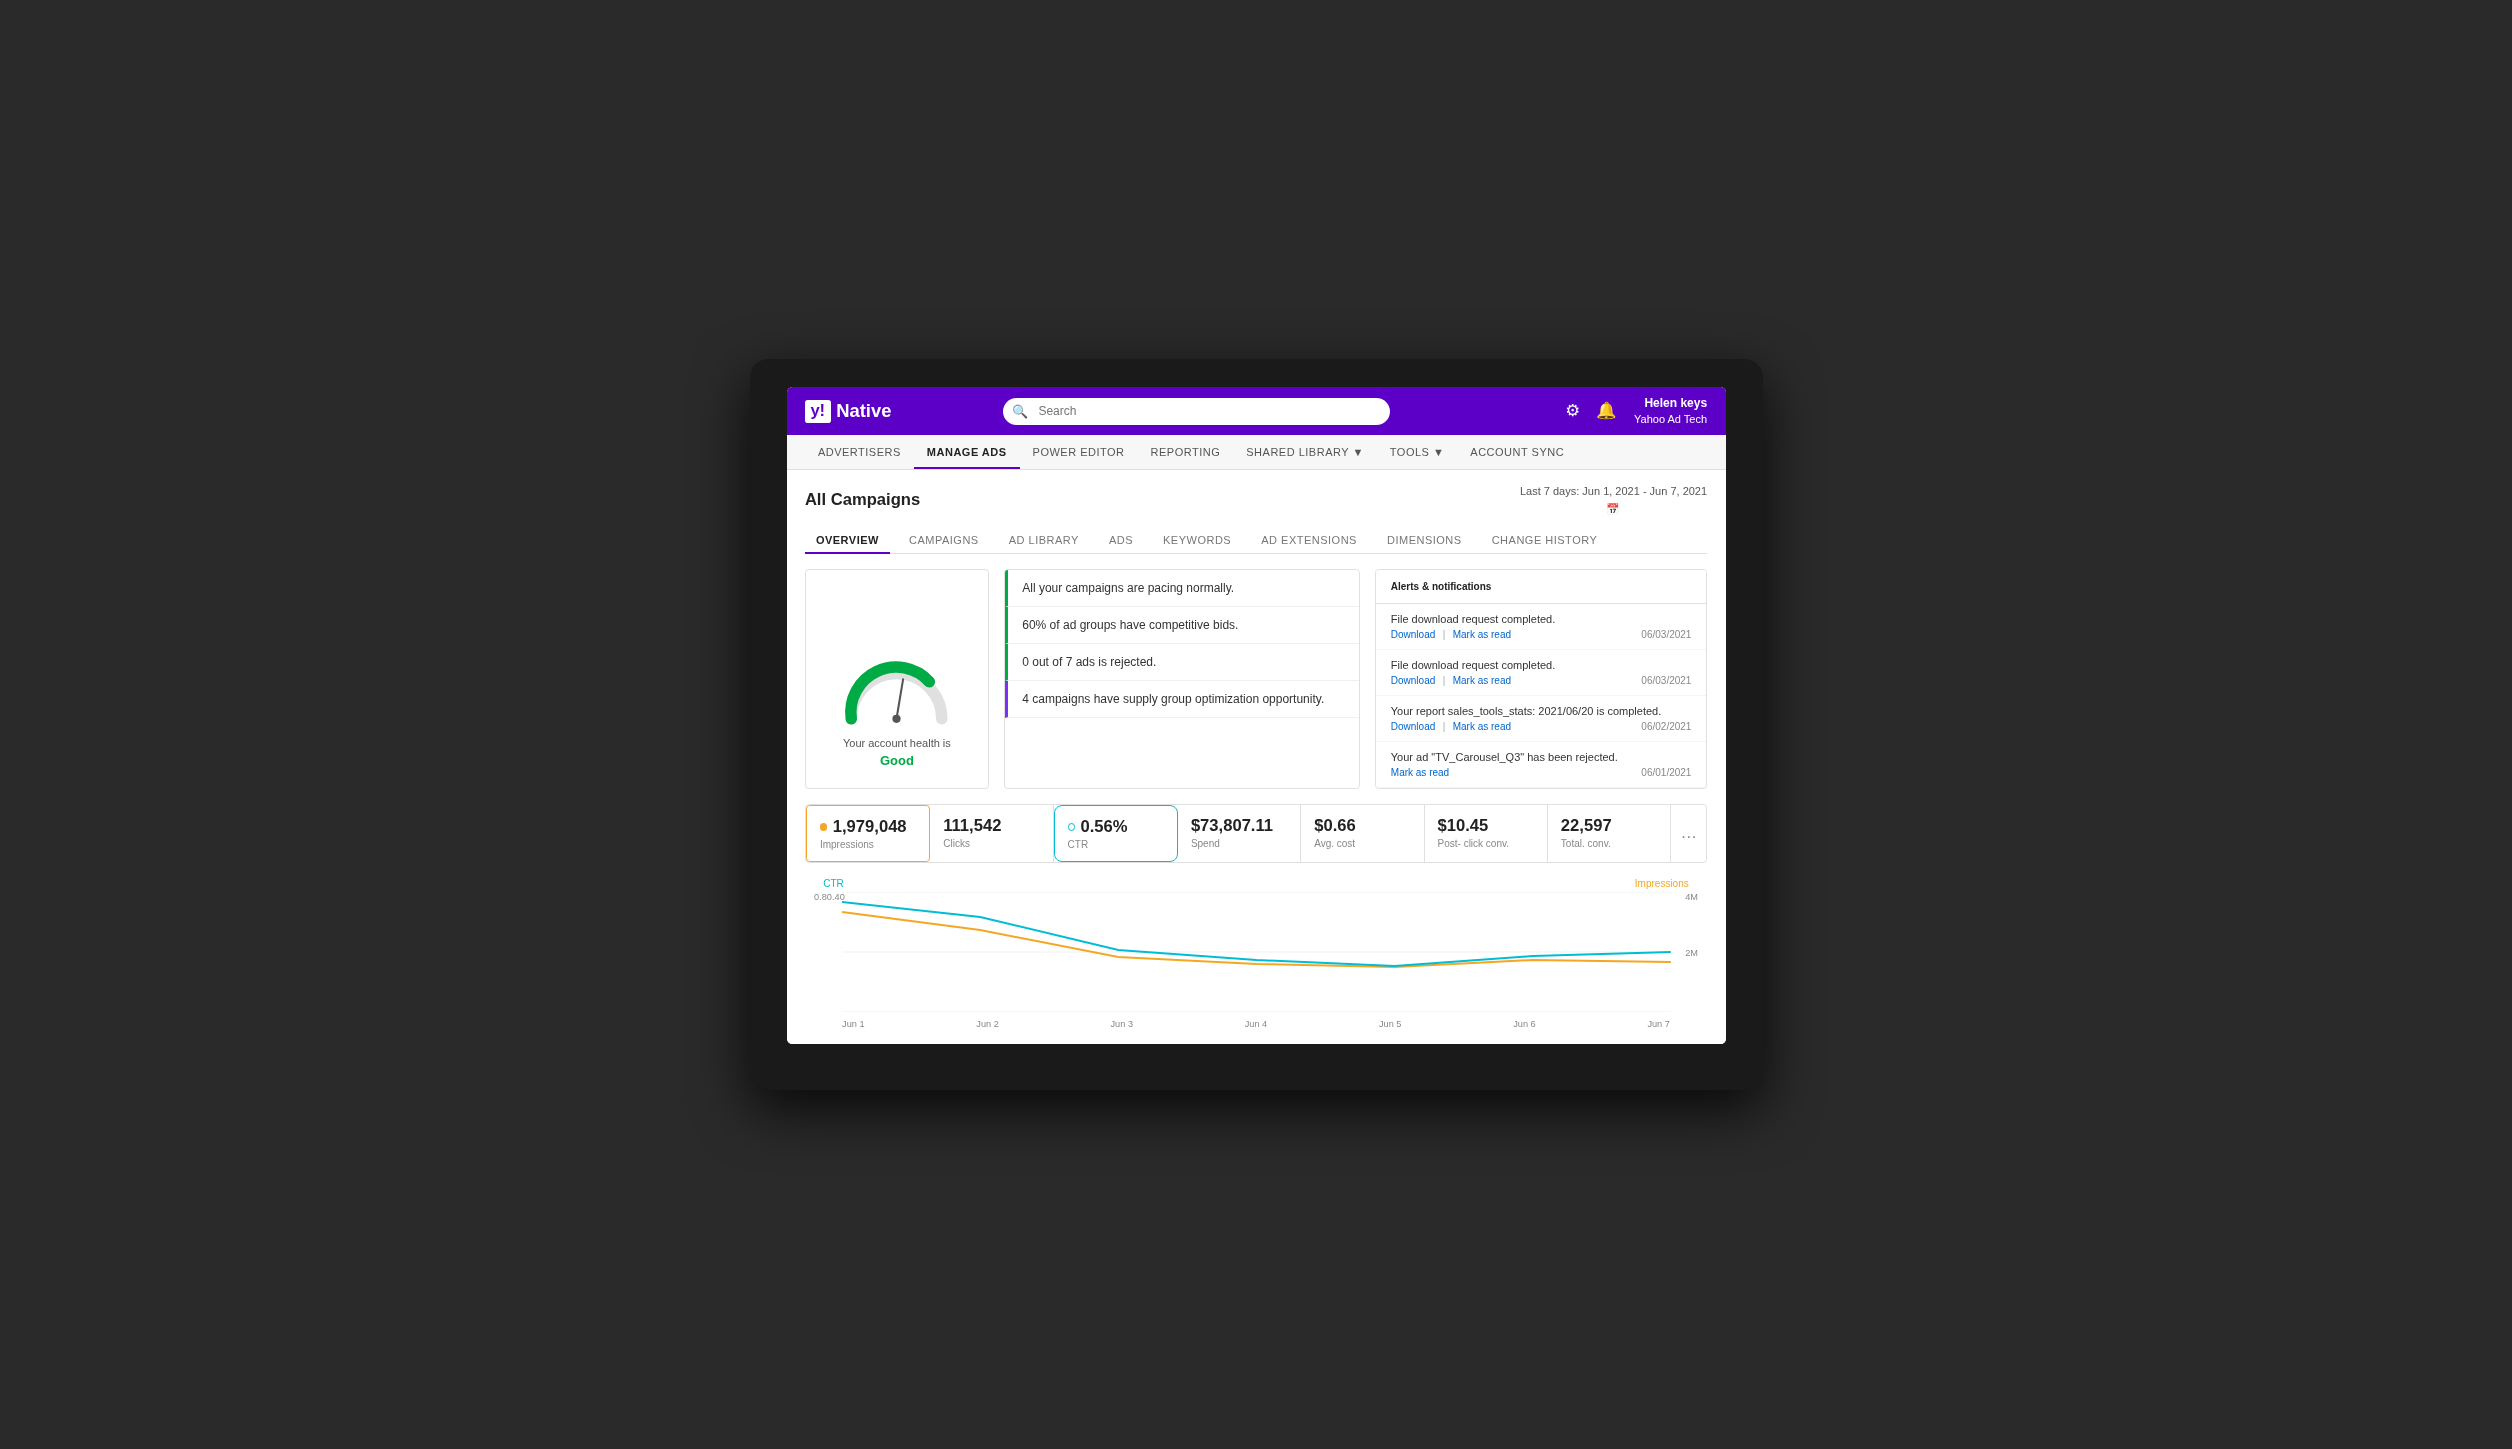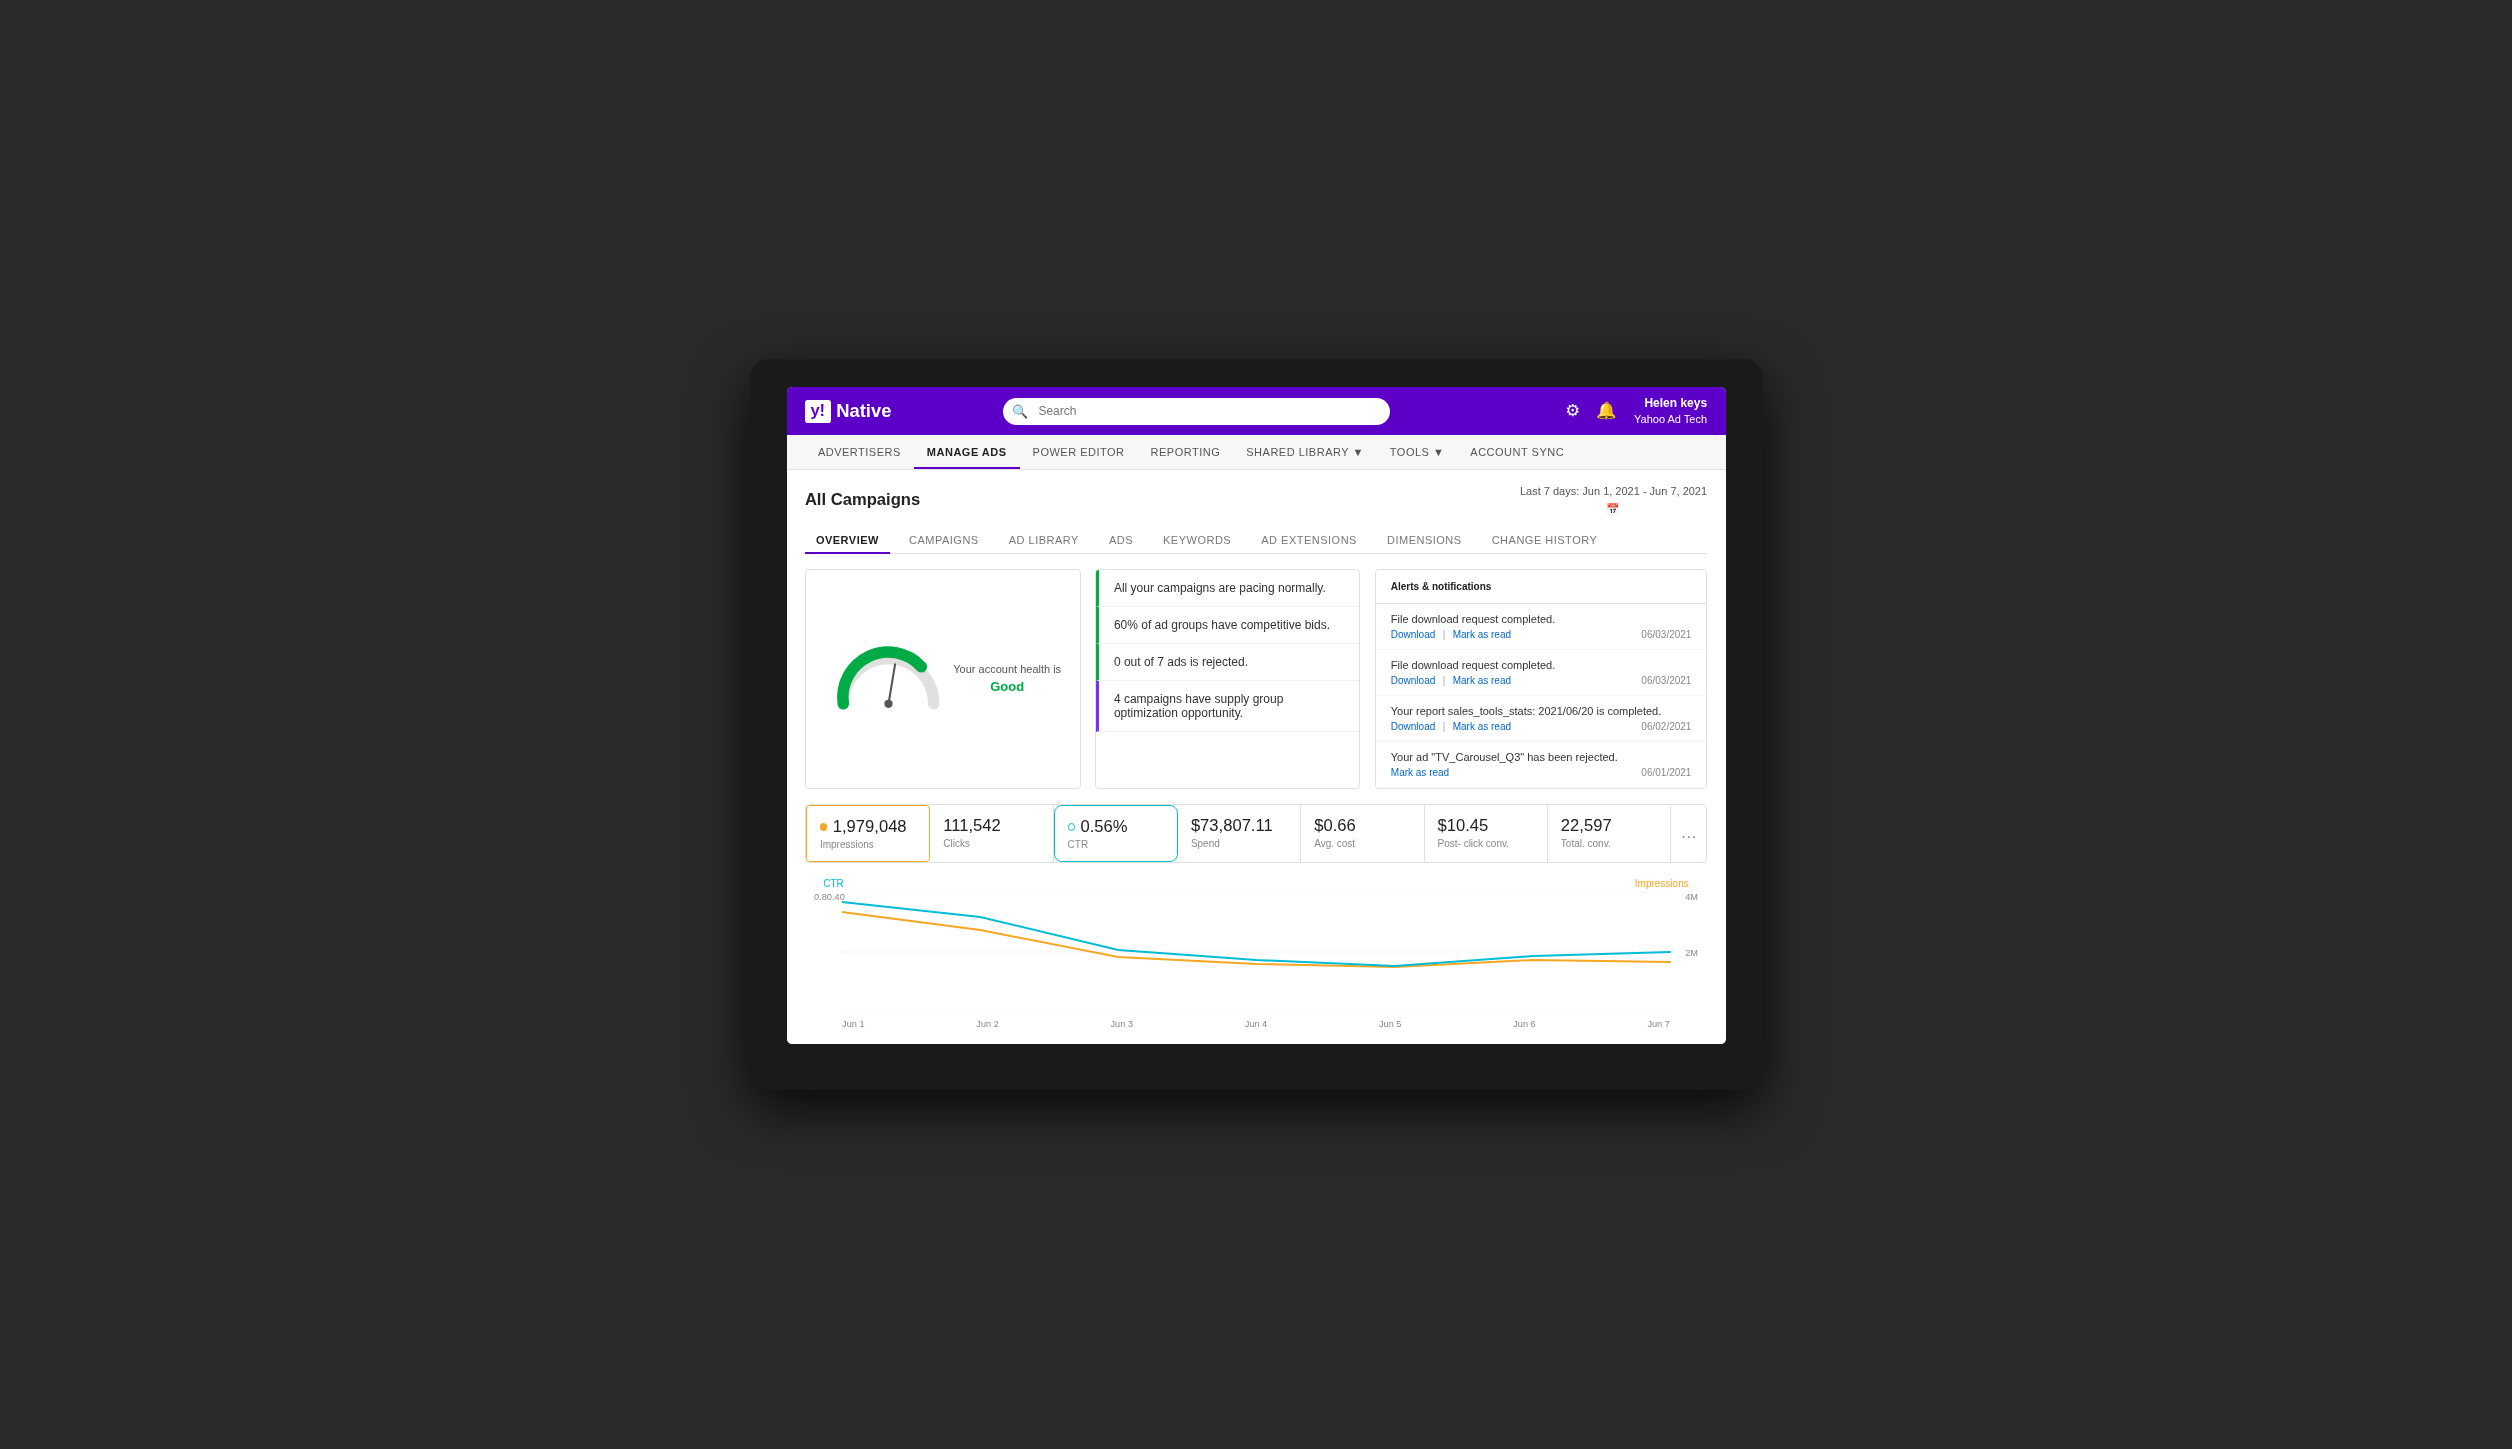--- a/index.html
+++ b/index.html
@@ -184,7 +184,7 @@
       padding: 18.4px;
       min-width: 184px;
       display: flex;
-      flex-direction: row;
+      flex-direction: column;
       align-items: center;
       justify-content: flex-end;
     }

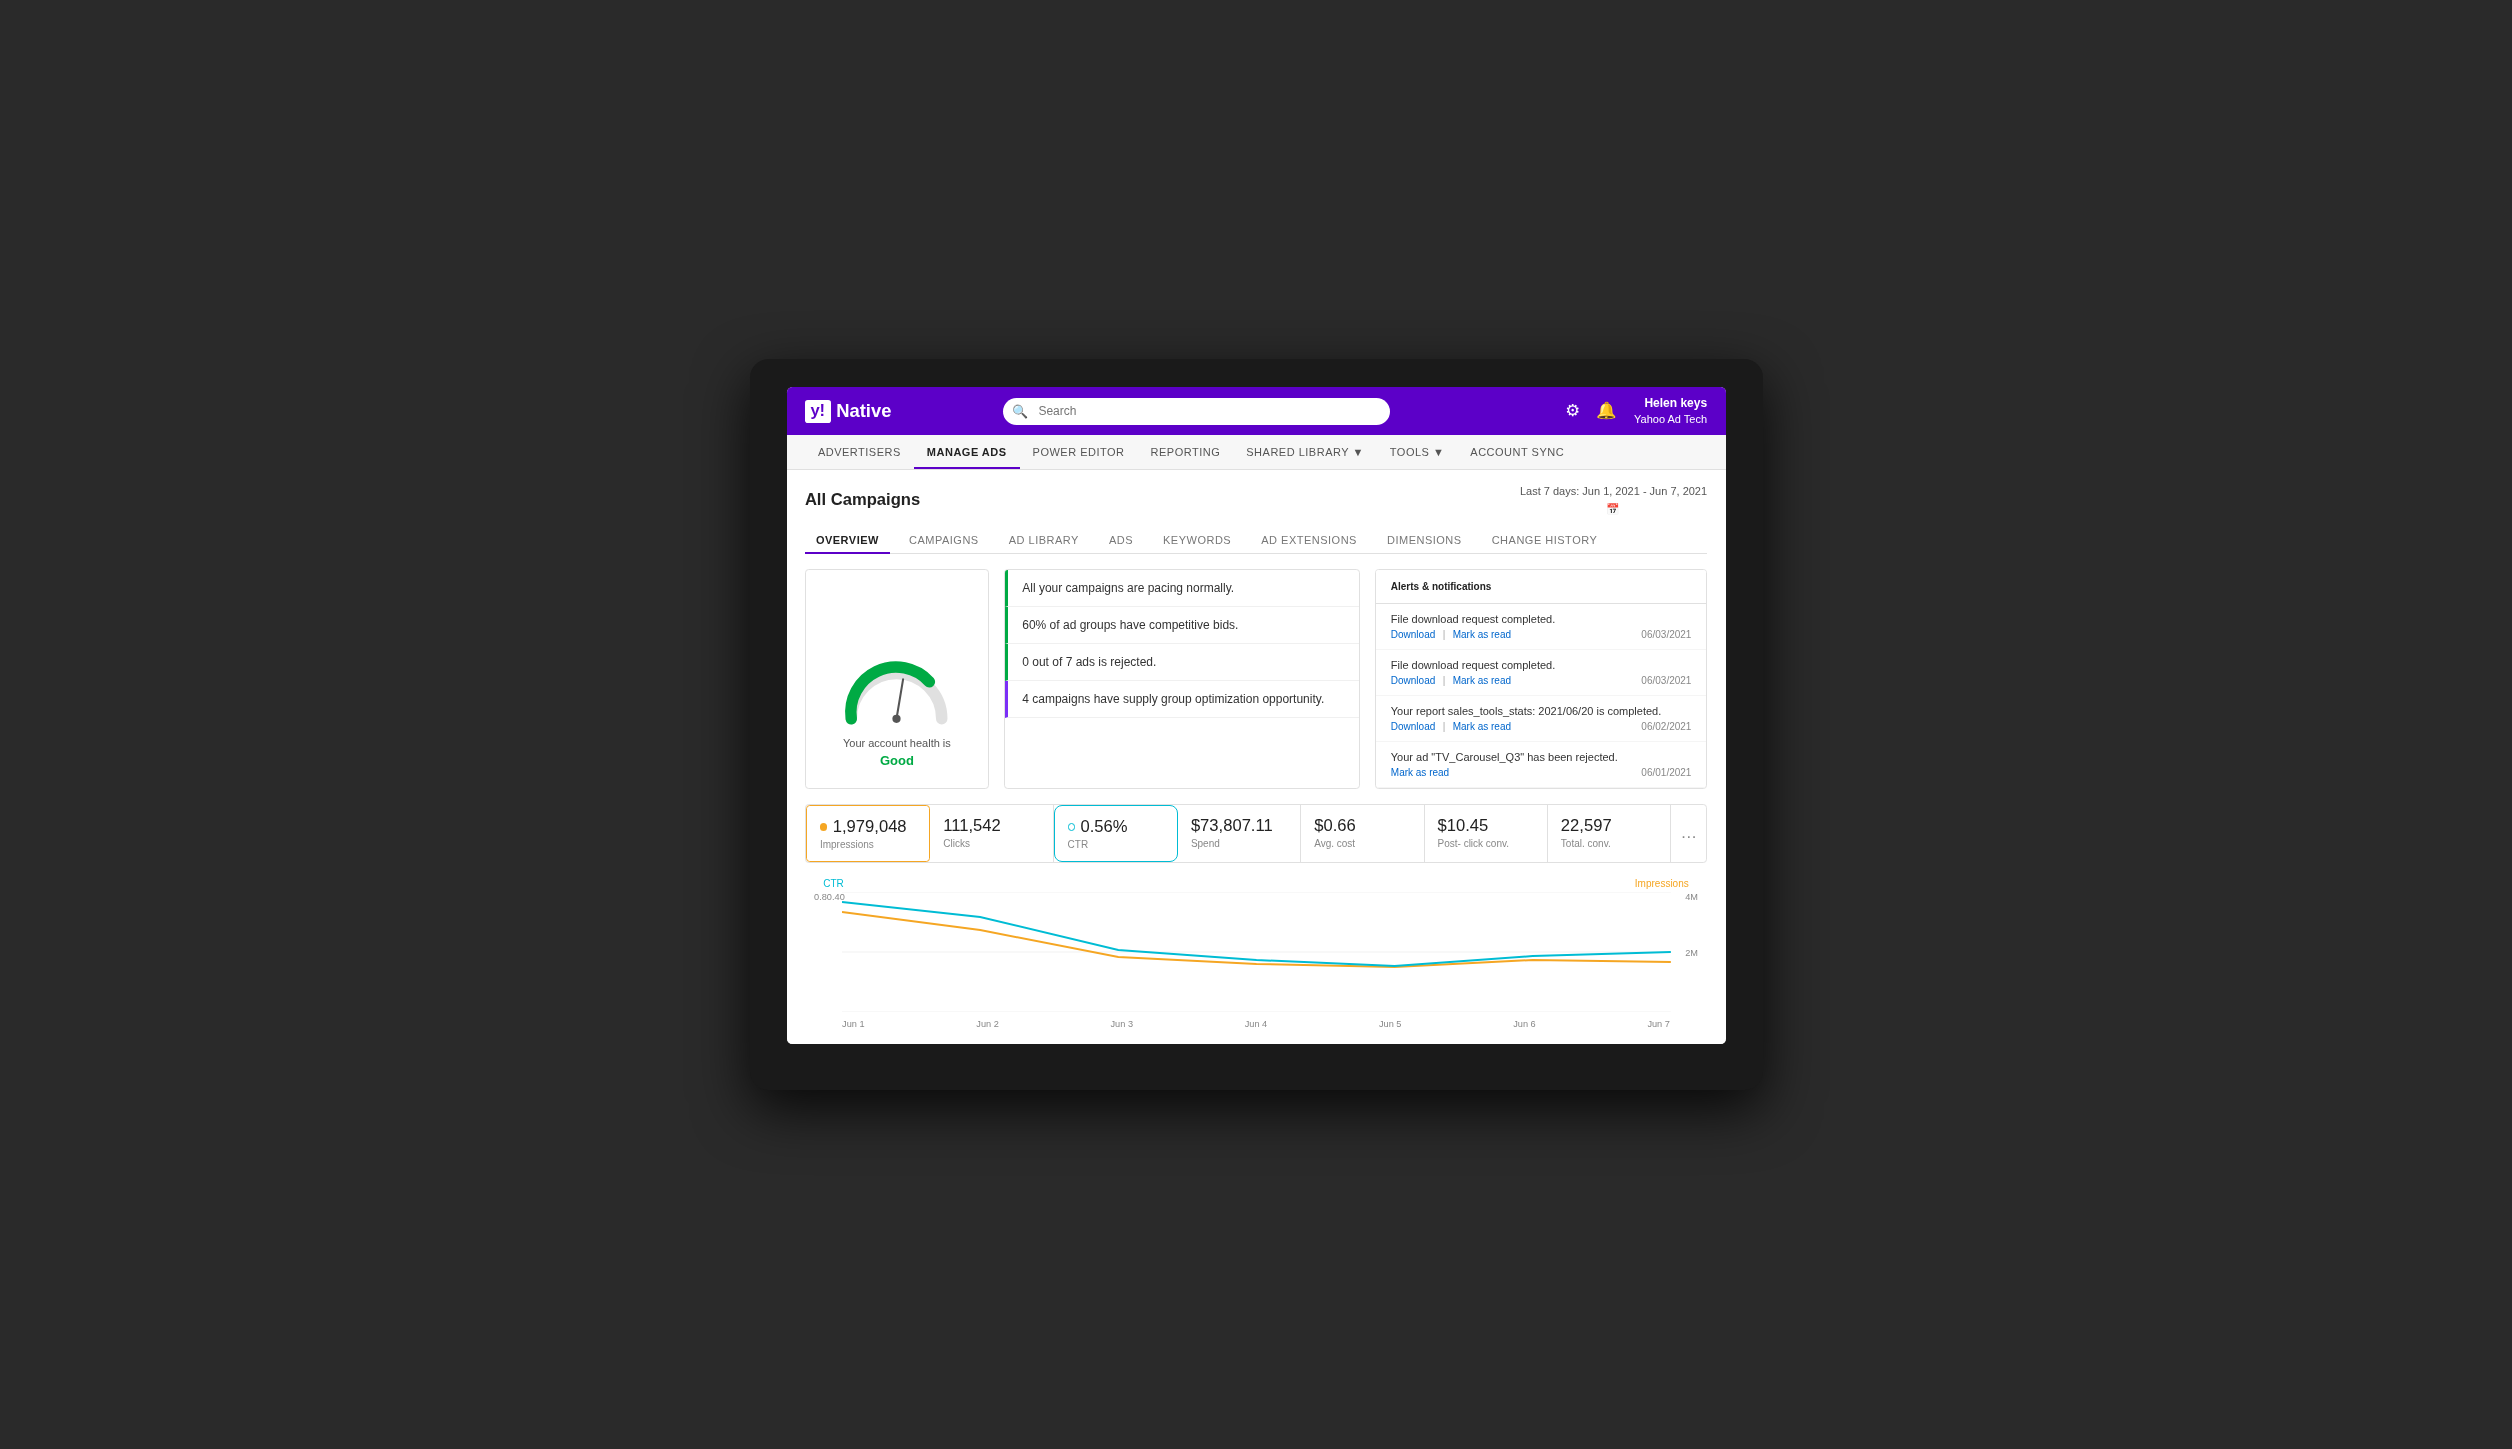--- a/index.html
+++ b/index.html
@@ -282,7 +282,7 @@
     }
     .metric-value {
       font-size: 16.6px;
-      font-weight: normal;
+      font-weight: bold;
       color: #222;
       display: flex;
       align-items: center;

